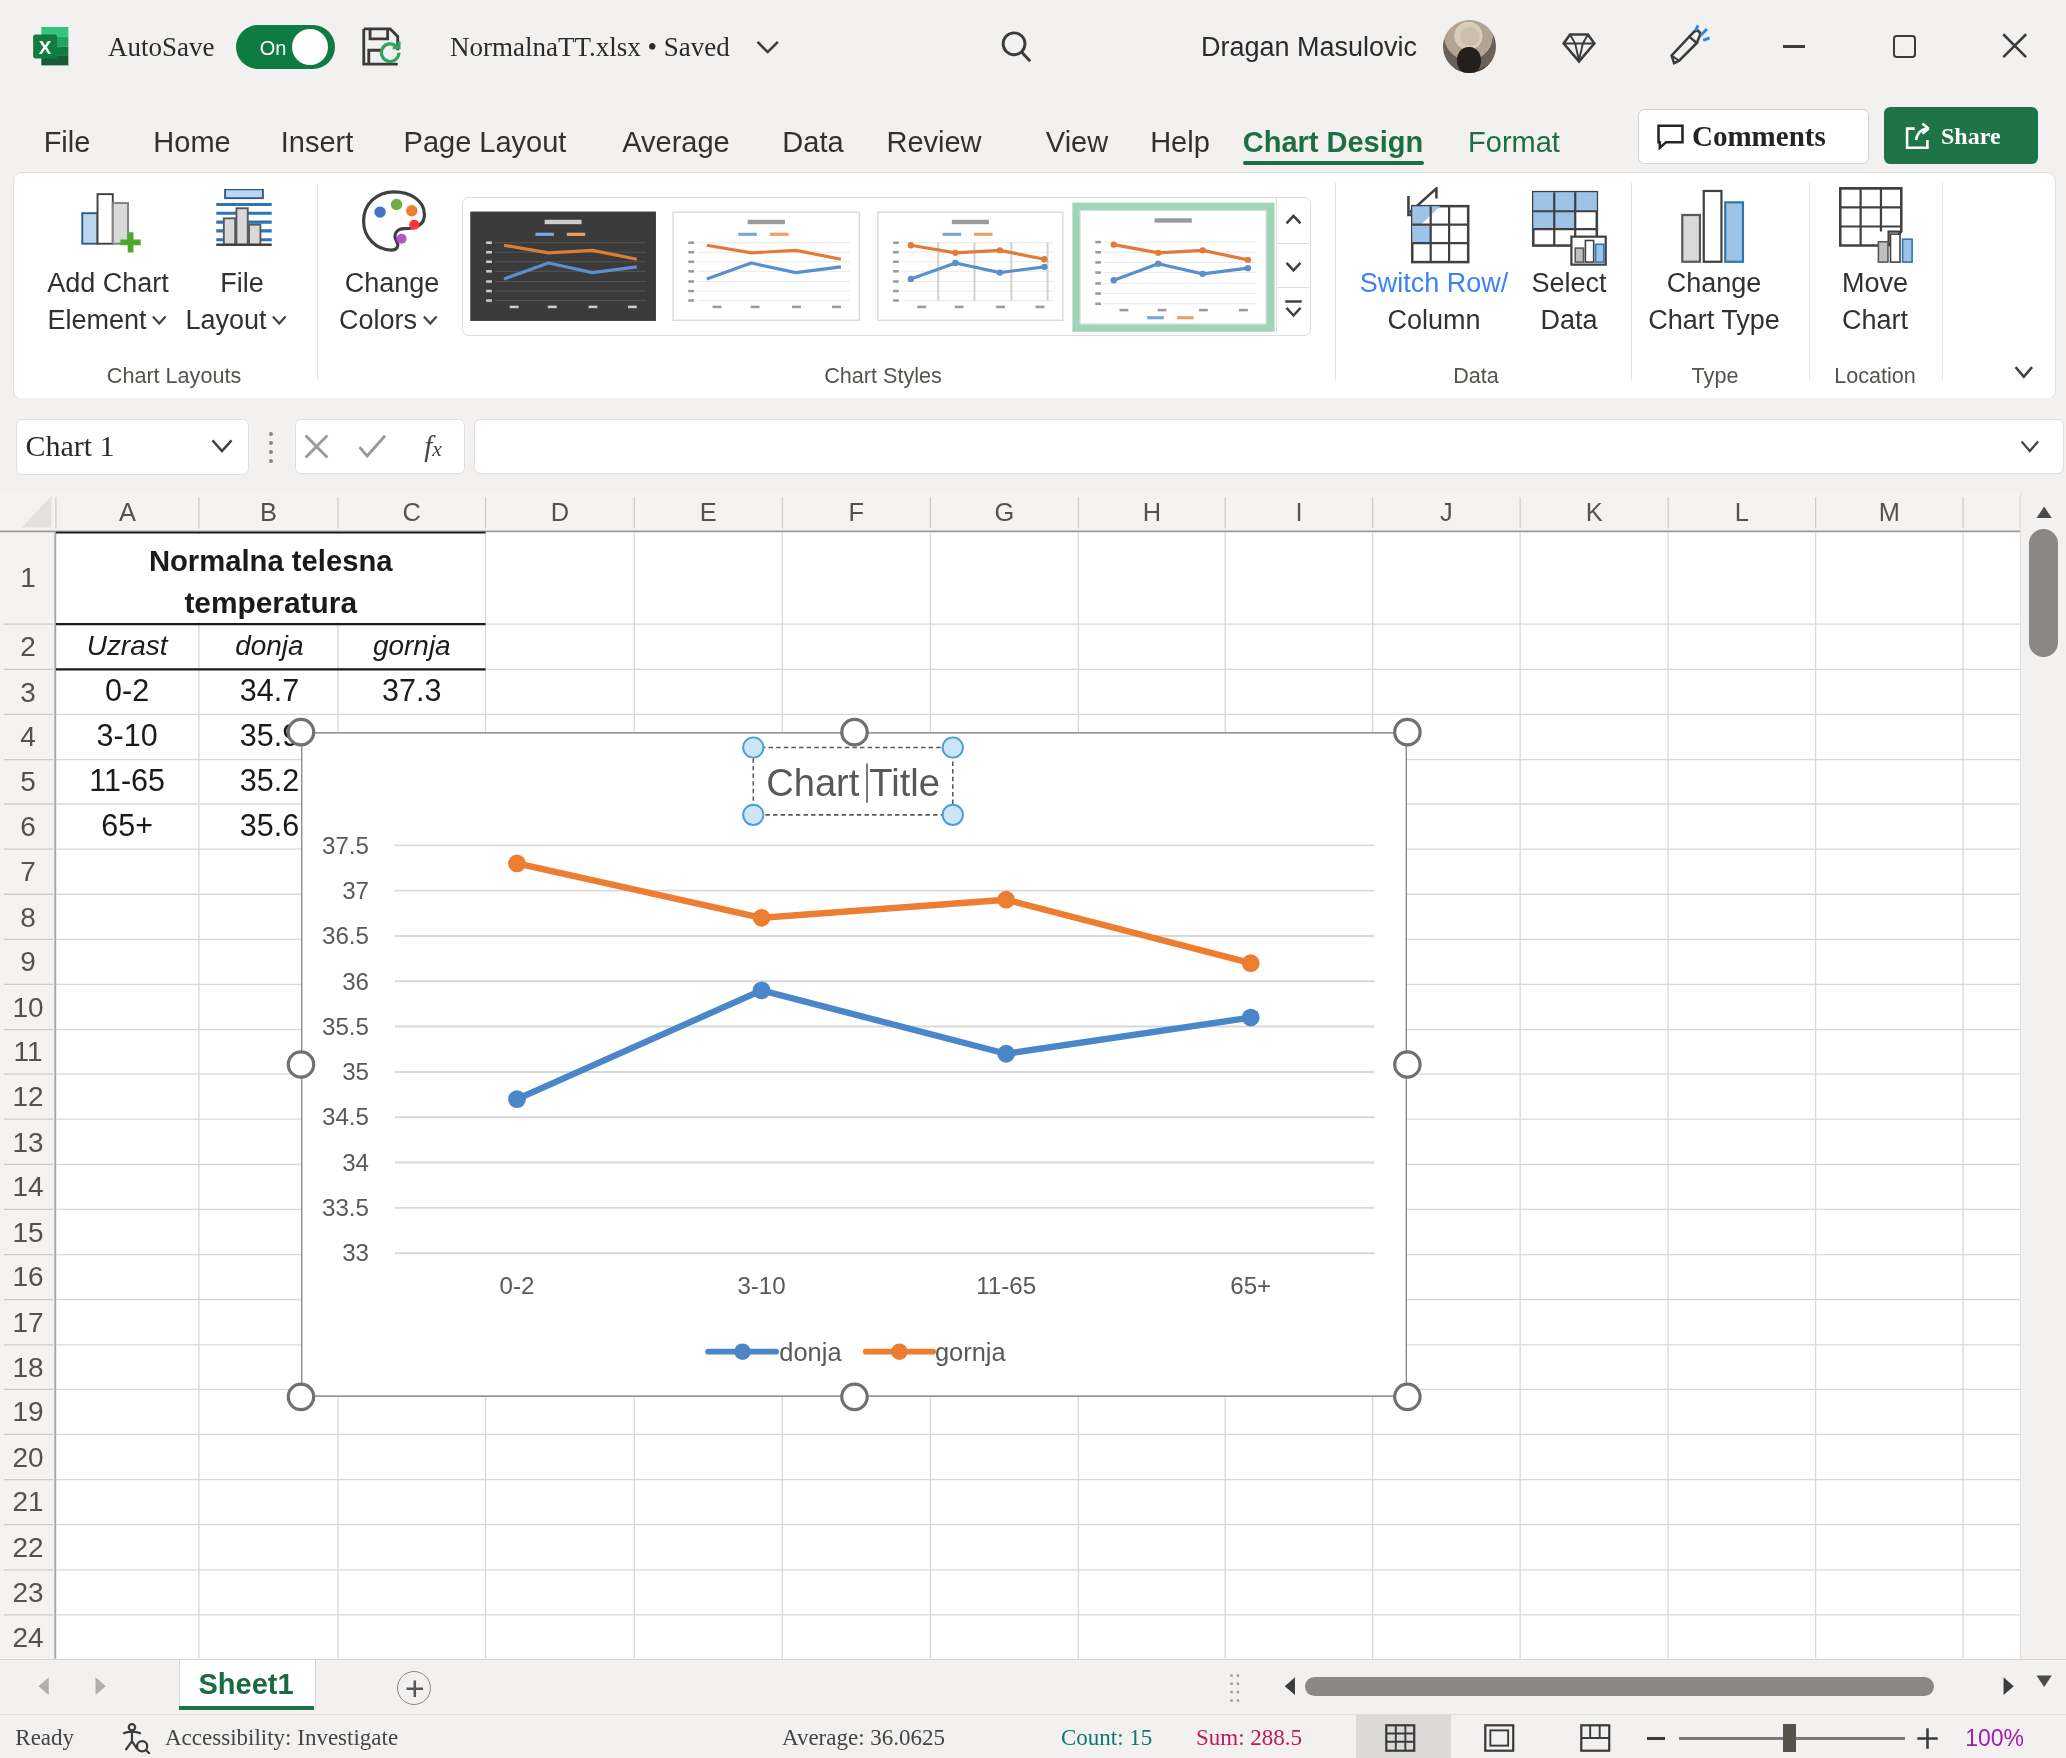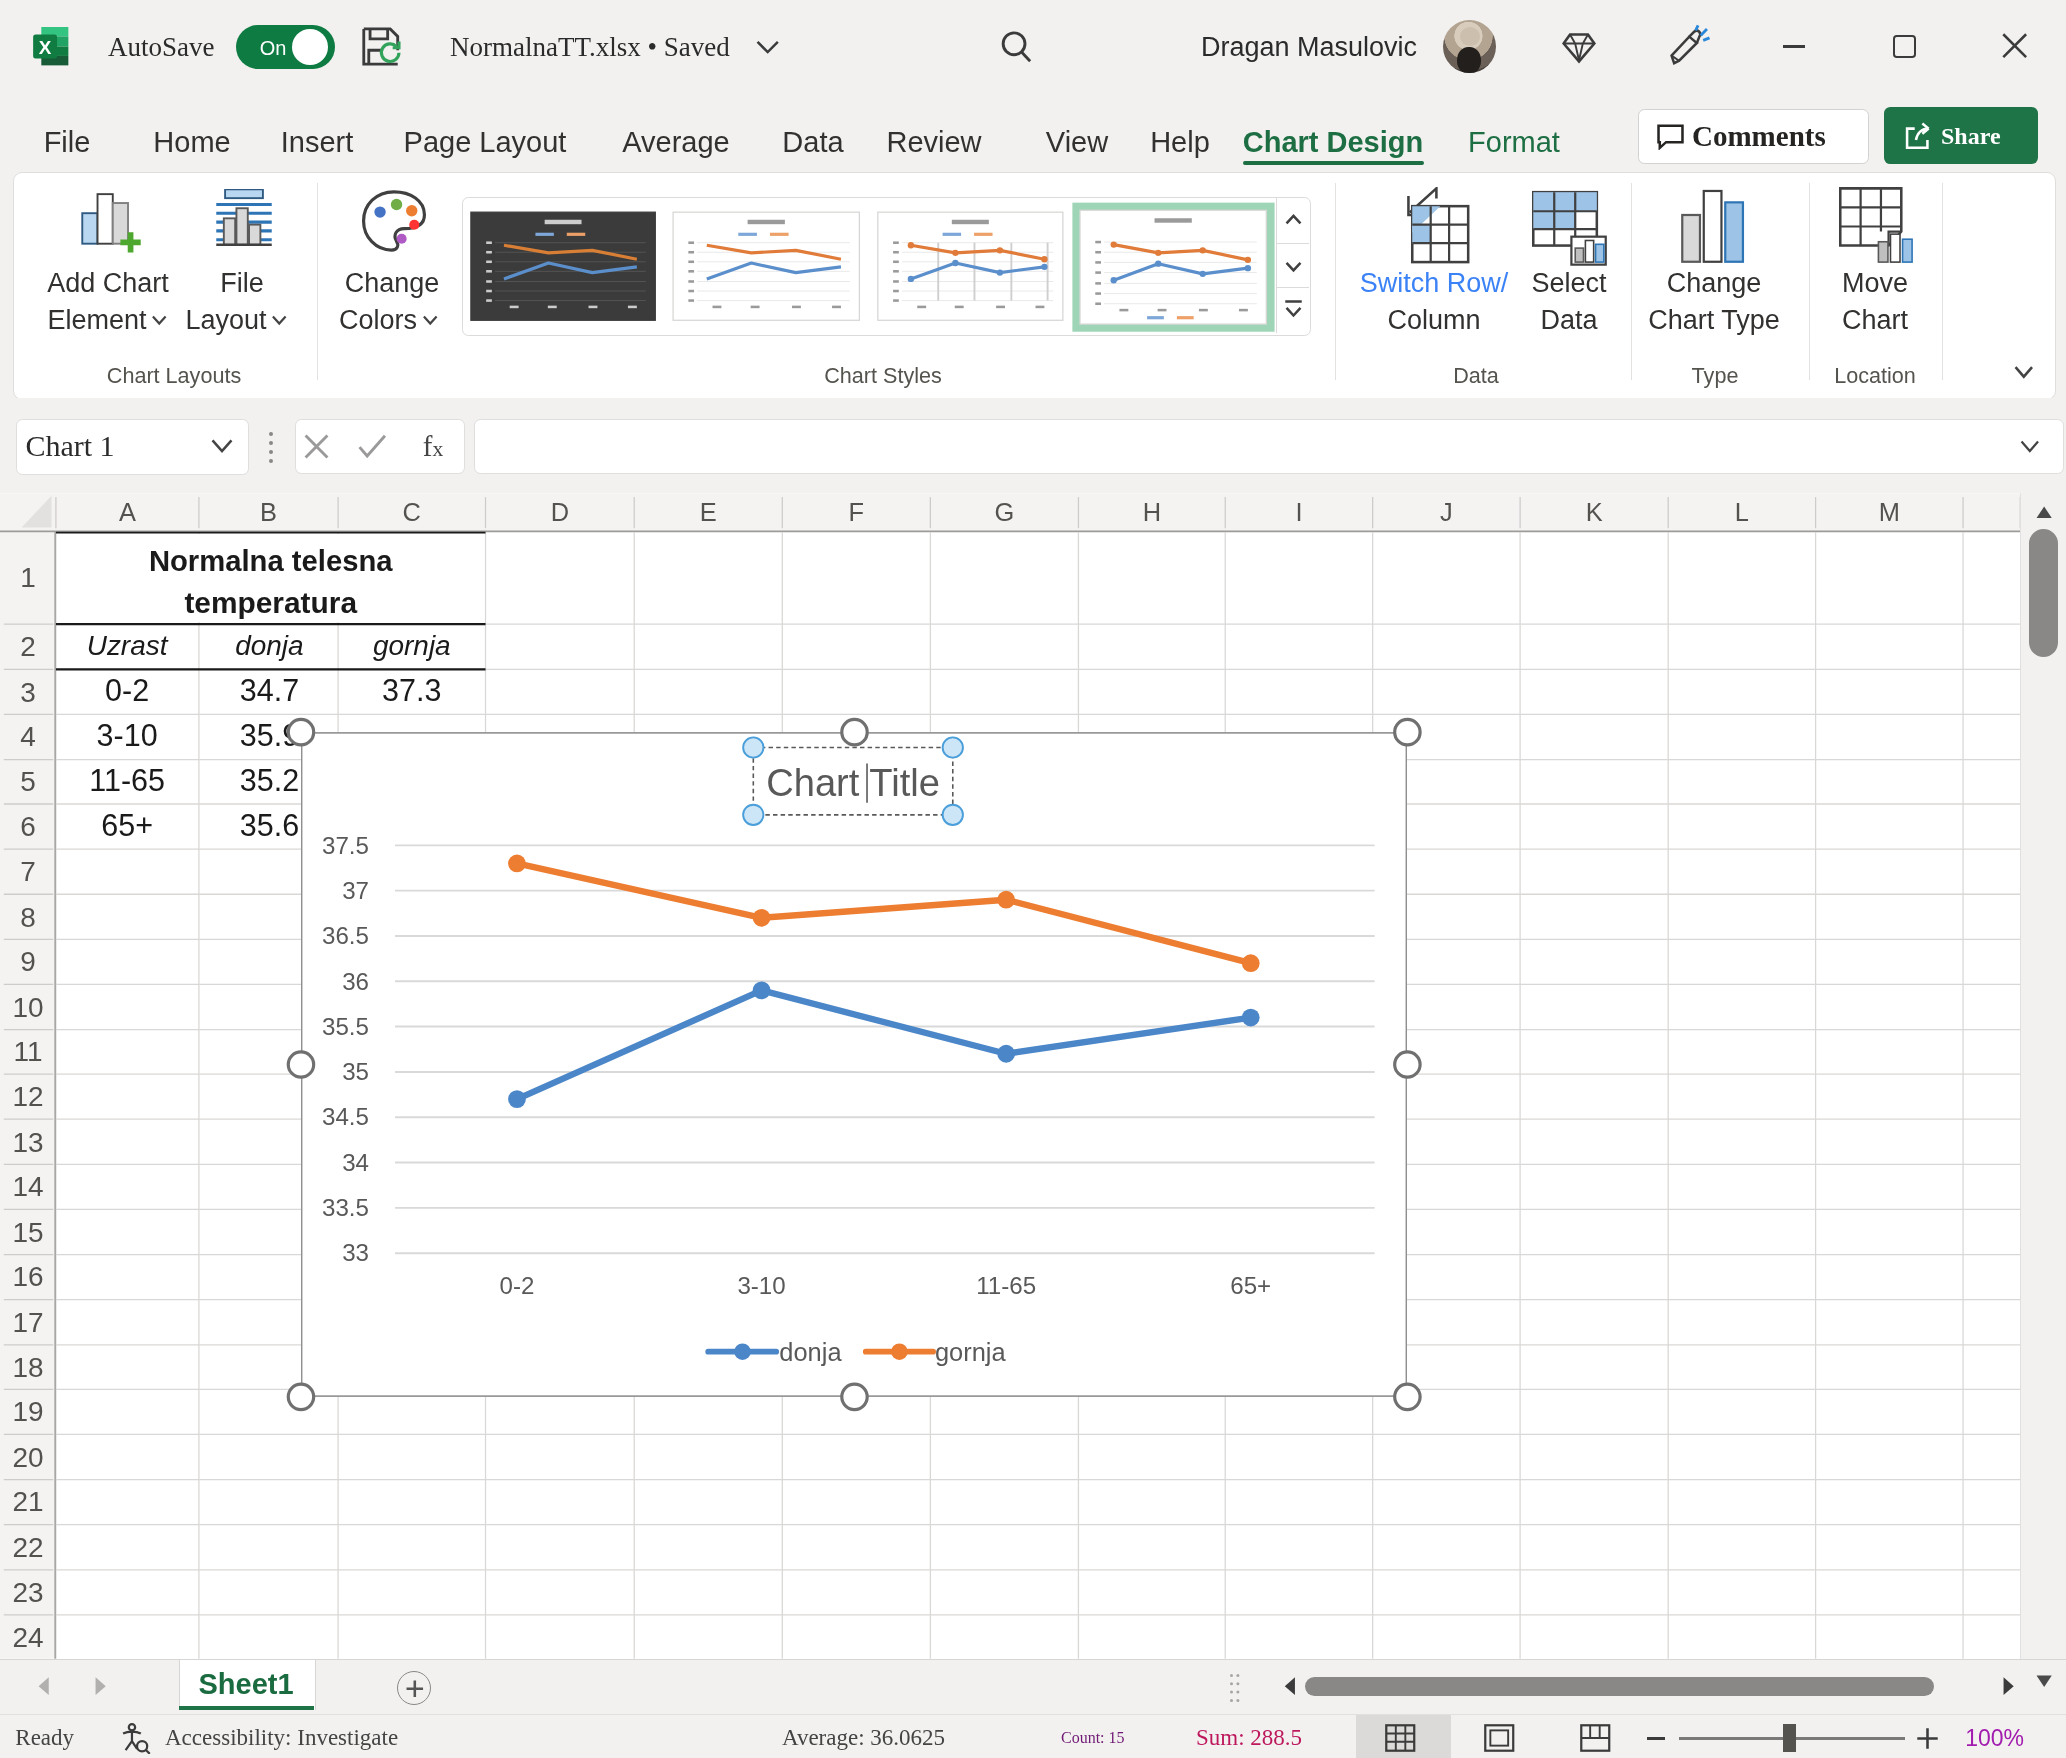--- a/index.html
+++ b/index.html
@@ -350,7 +350,7 @@
 <svg class="abs" style="left:357px;top:433px;" width="30.5" height="27" viewBox="0 0 48 42">
       <path d="M4 22 L16 36 L44 4" fill="none" stroke="#9b9999" stroke-width="4.5"></path>
     </svg>
-<div class="t" style="left:433px;top:446px;font-size:29px;color:#444;font-family:'Liberation Serif',serif;">f<span style="font-size:21.6px;">x</span></div>
+<div class="t" style="left:433px;top:446px;font-size:29px;color:#444;font-family:'Liberation Serif',serif;font-style:italic;">f<span style="font-size:21.6px;">x</span></div>
 <div class="abs" style="left:474px;top:419px;width:1588px;height:53px;background:#fff;border:1.3px solid #e0dedc;border-radius:6.4px;"></div>
 <svg class="abs" style="left:2019px;top:439px;" width="21.6" height="15.3" viewBox="0 0 34 24">
       <path d="M4 4 L17 19 L30 4" fill="none" stroke="#444" stroke-width="3.5"></path>

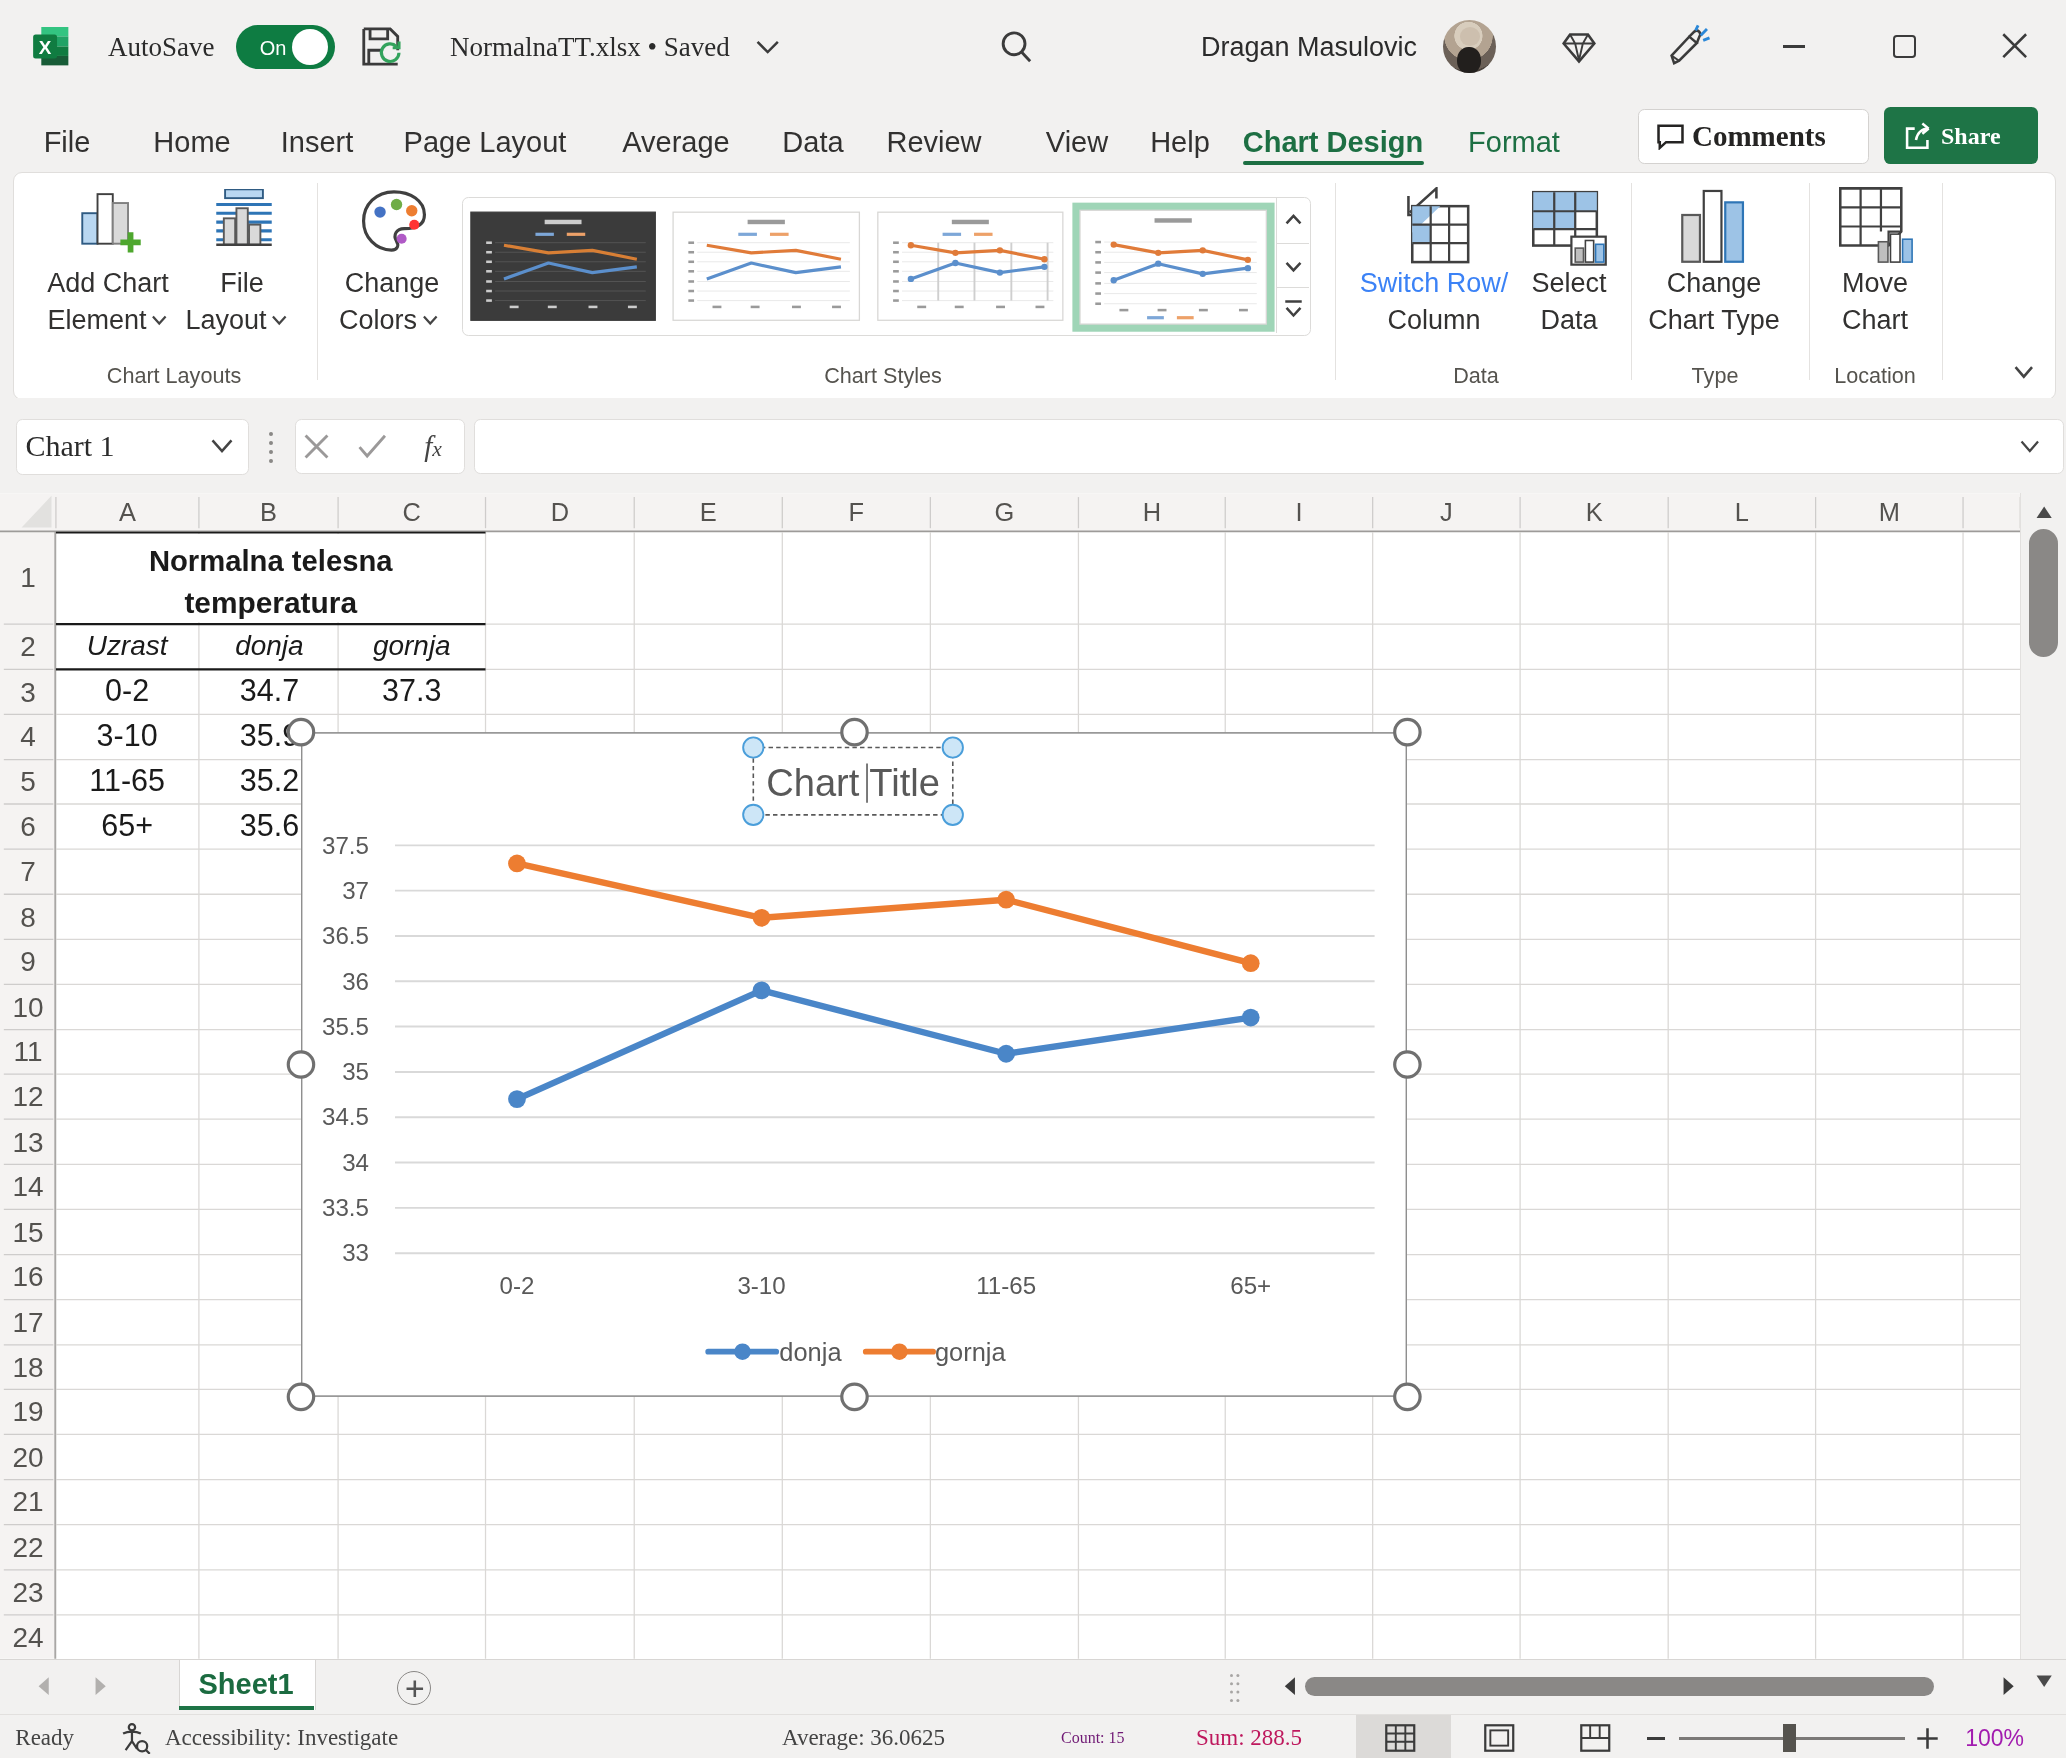--- a/index.html
+++ b/index.html
@@ -595,7 +595,7 @@
 </svg>
 <div class="tl" style="left:165px;top:1738px;font-size:23px;color:#444;">Accessibility: Investigate</div>
 <div class="tl" style="left:782px;top:1738px;font-size:23px;color:#444;">Average: 36.0625</div>
-<div class="tl" style="left:1061px;top:1738px;font-size:16px;color:#701a75;">Count: 15</div>
+<div class="tl" style="left:1061px;top:1738px;font-size:23px;color:#0f766e;">Count: 15</div>
 <div class="tl" style="left:1196px;top:1738px;font-size:23px;color:#be185d;">Sum: 288.5</div>
 <div class="abs" style="left:1356px;top:1715px;width:95px;height:43px;background:#dcdad8;"></div>
 <svg class="abs" style="left:1385px;top:1724px;" width="30.5" height="28" viewBox="0 0 48 44">

